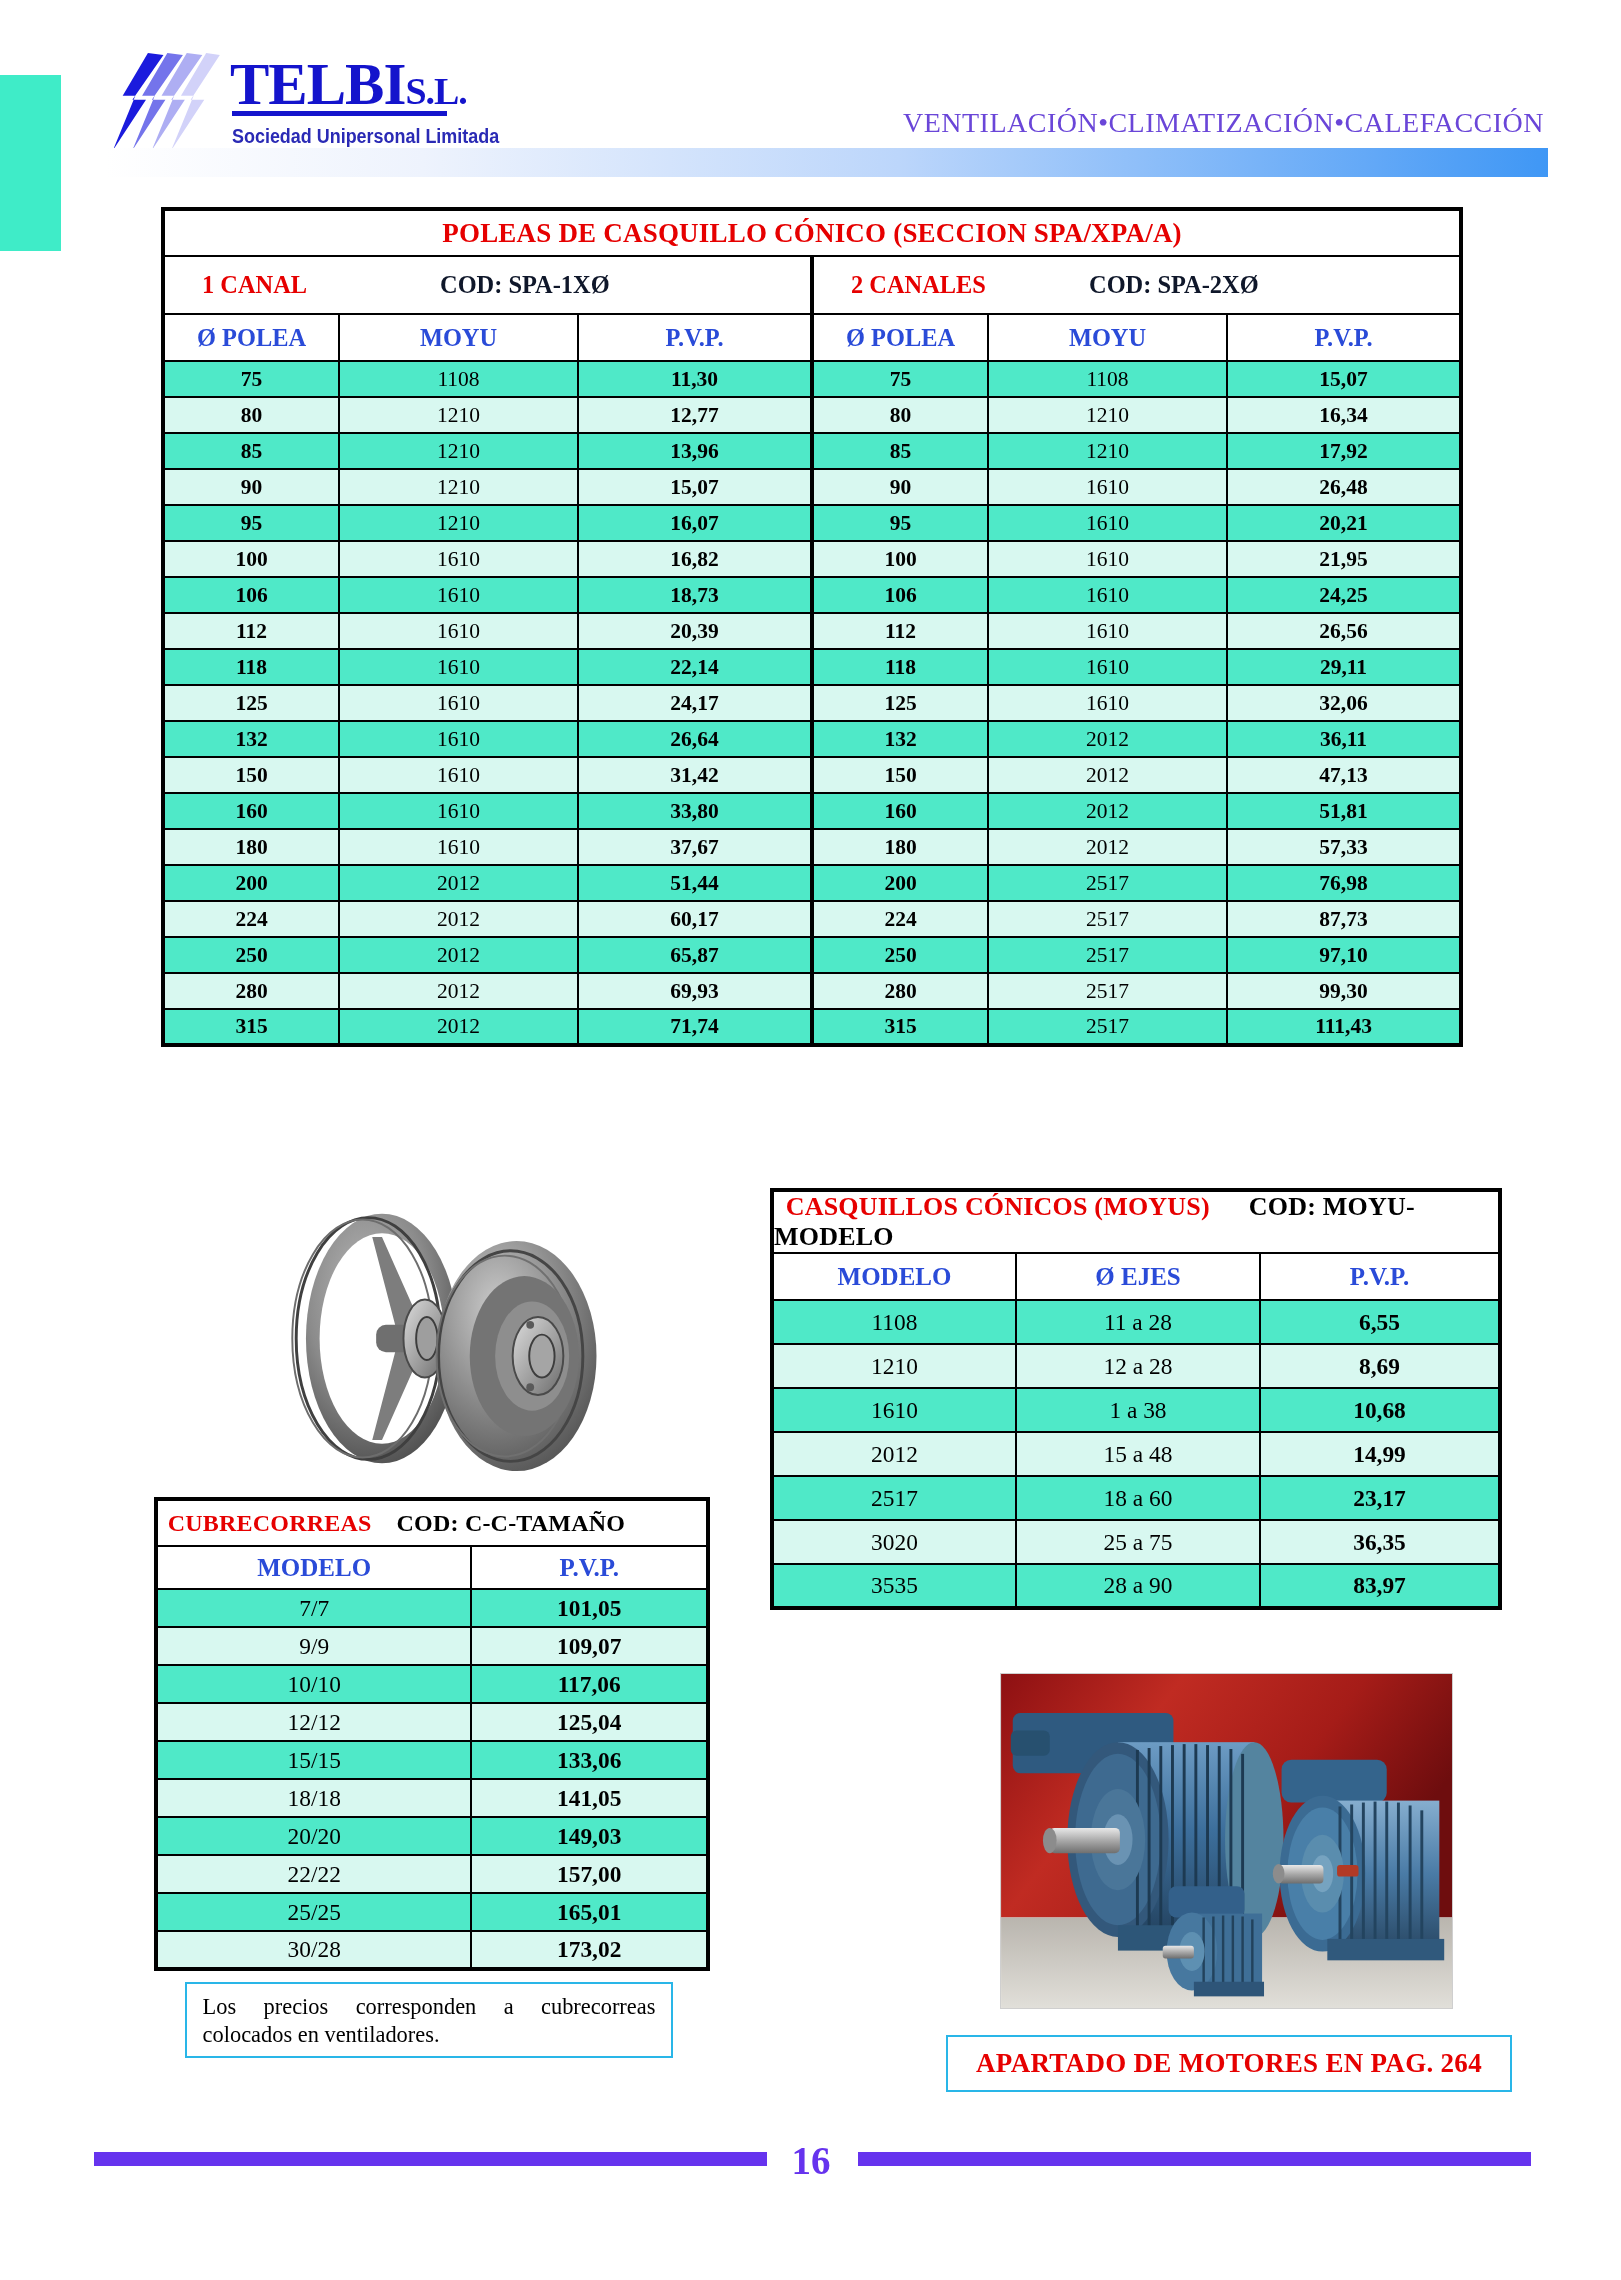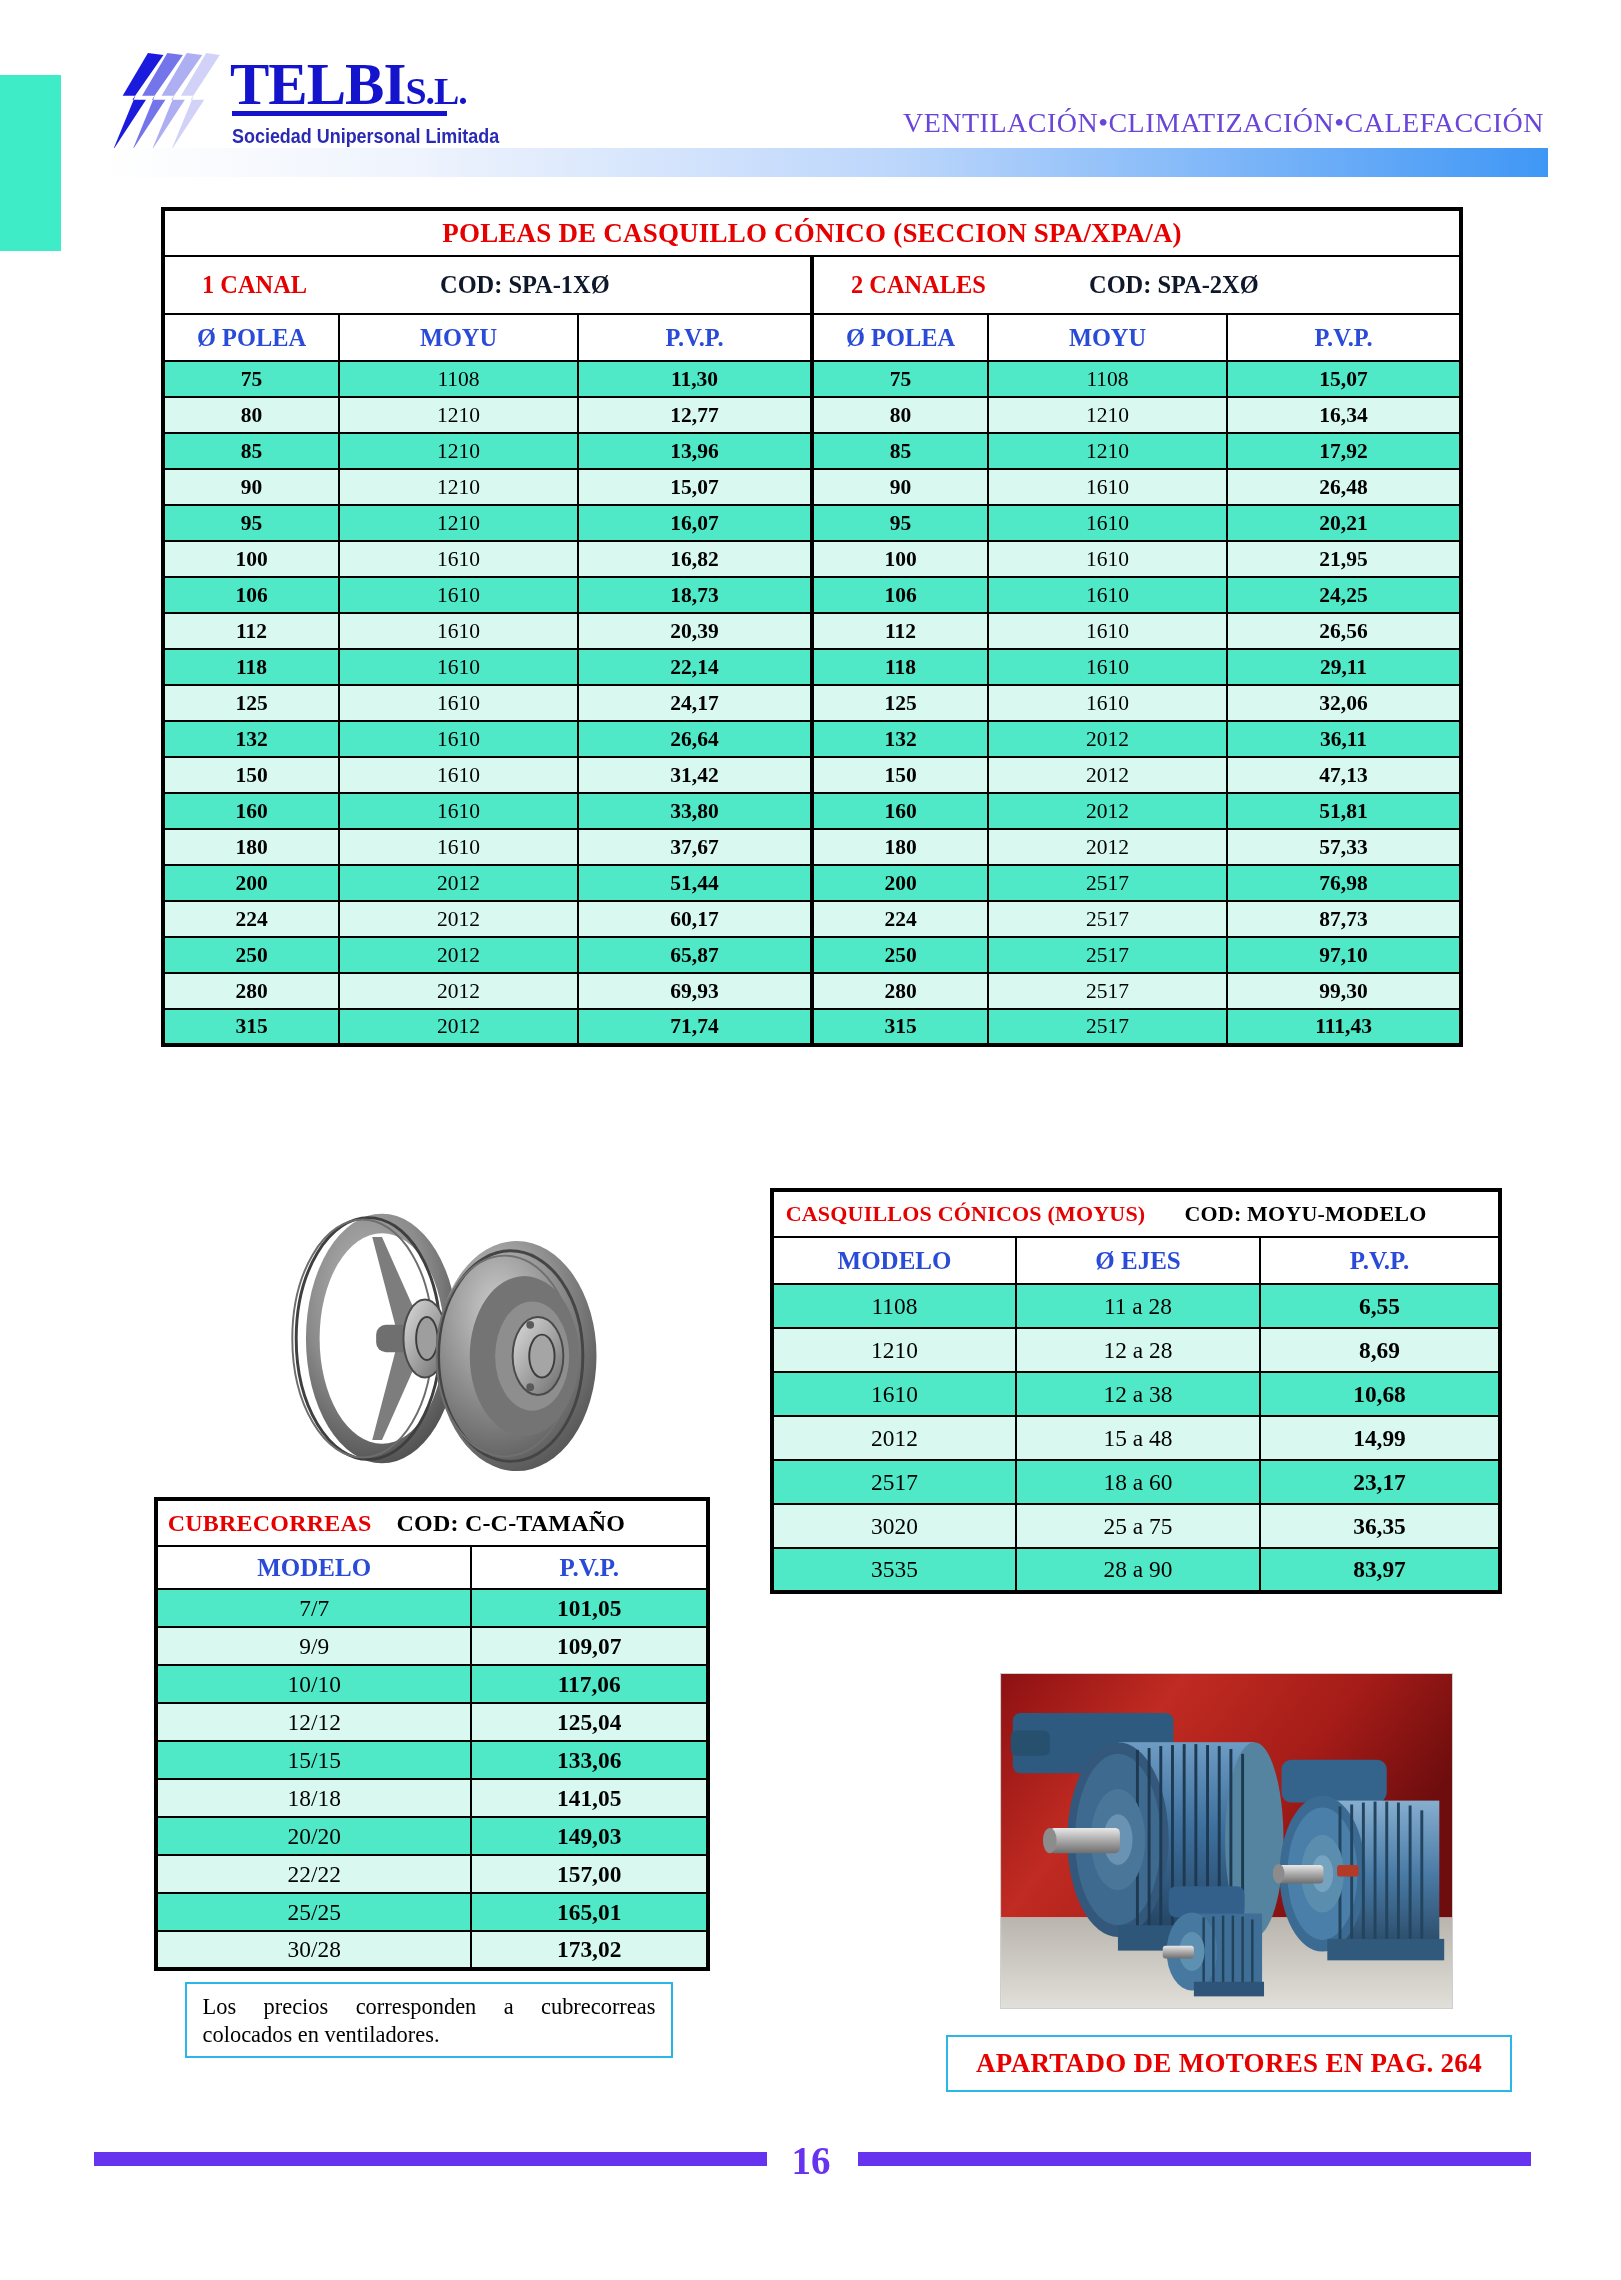--- a/index.html
+++ b/index.html
@@ -93,7 +93,7 @@
   #casq-table .k1 { width: 244px; }
   #casq-table .k2 { width: 244px; }
   #casq-table .k3 { width: 240px; }
-  #casq-table .title-cell { font-size: 22px; text-align:left; }
+  #casq-table .title-cell { font-size: 26px; text-align:left; }
   #casq-table .title-cell .t-red { color:#e60000; padding-left: 11.7px; }
   #casq-table .title-cell .t-blk { color:#000; padding-left: 39px; }
   #casq-table .cell { height: 44px; font-size: 23.4px; }

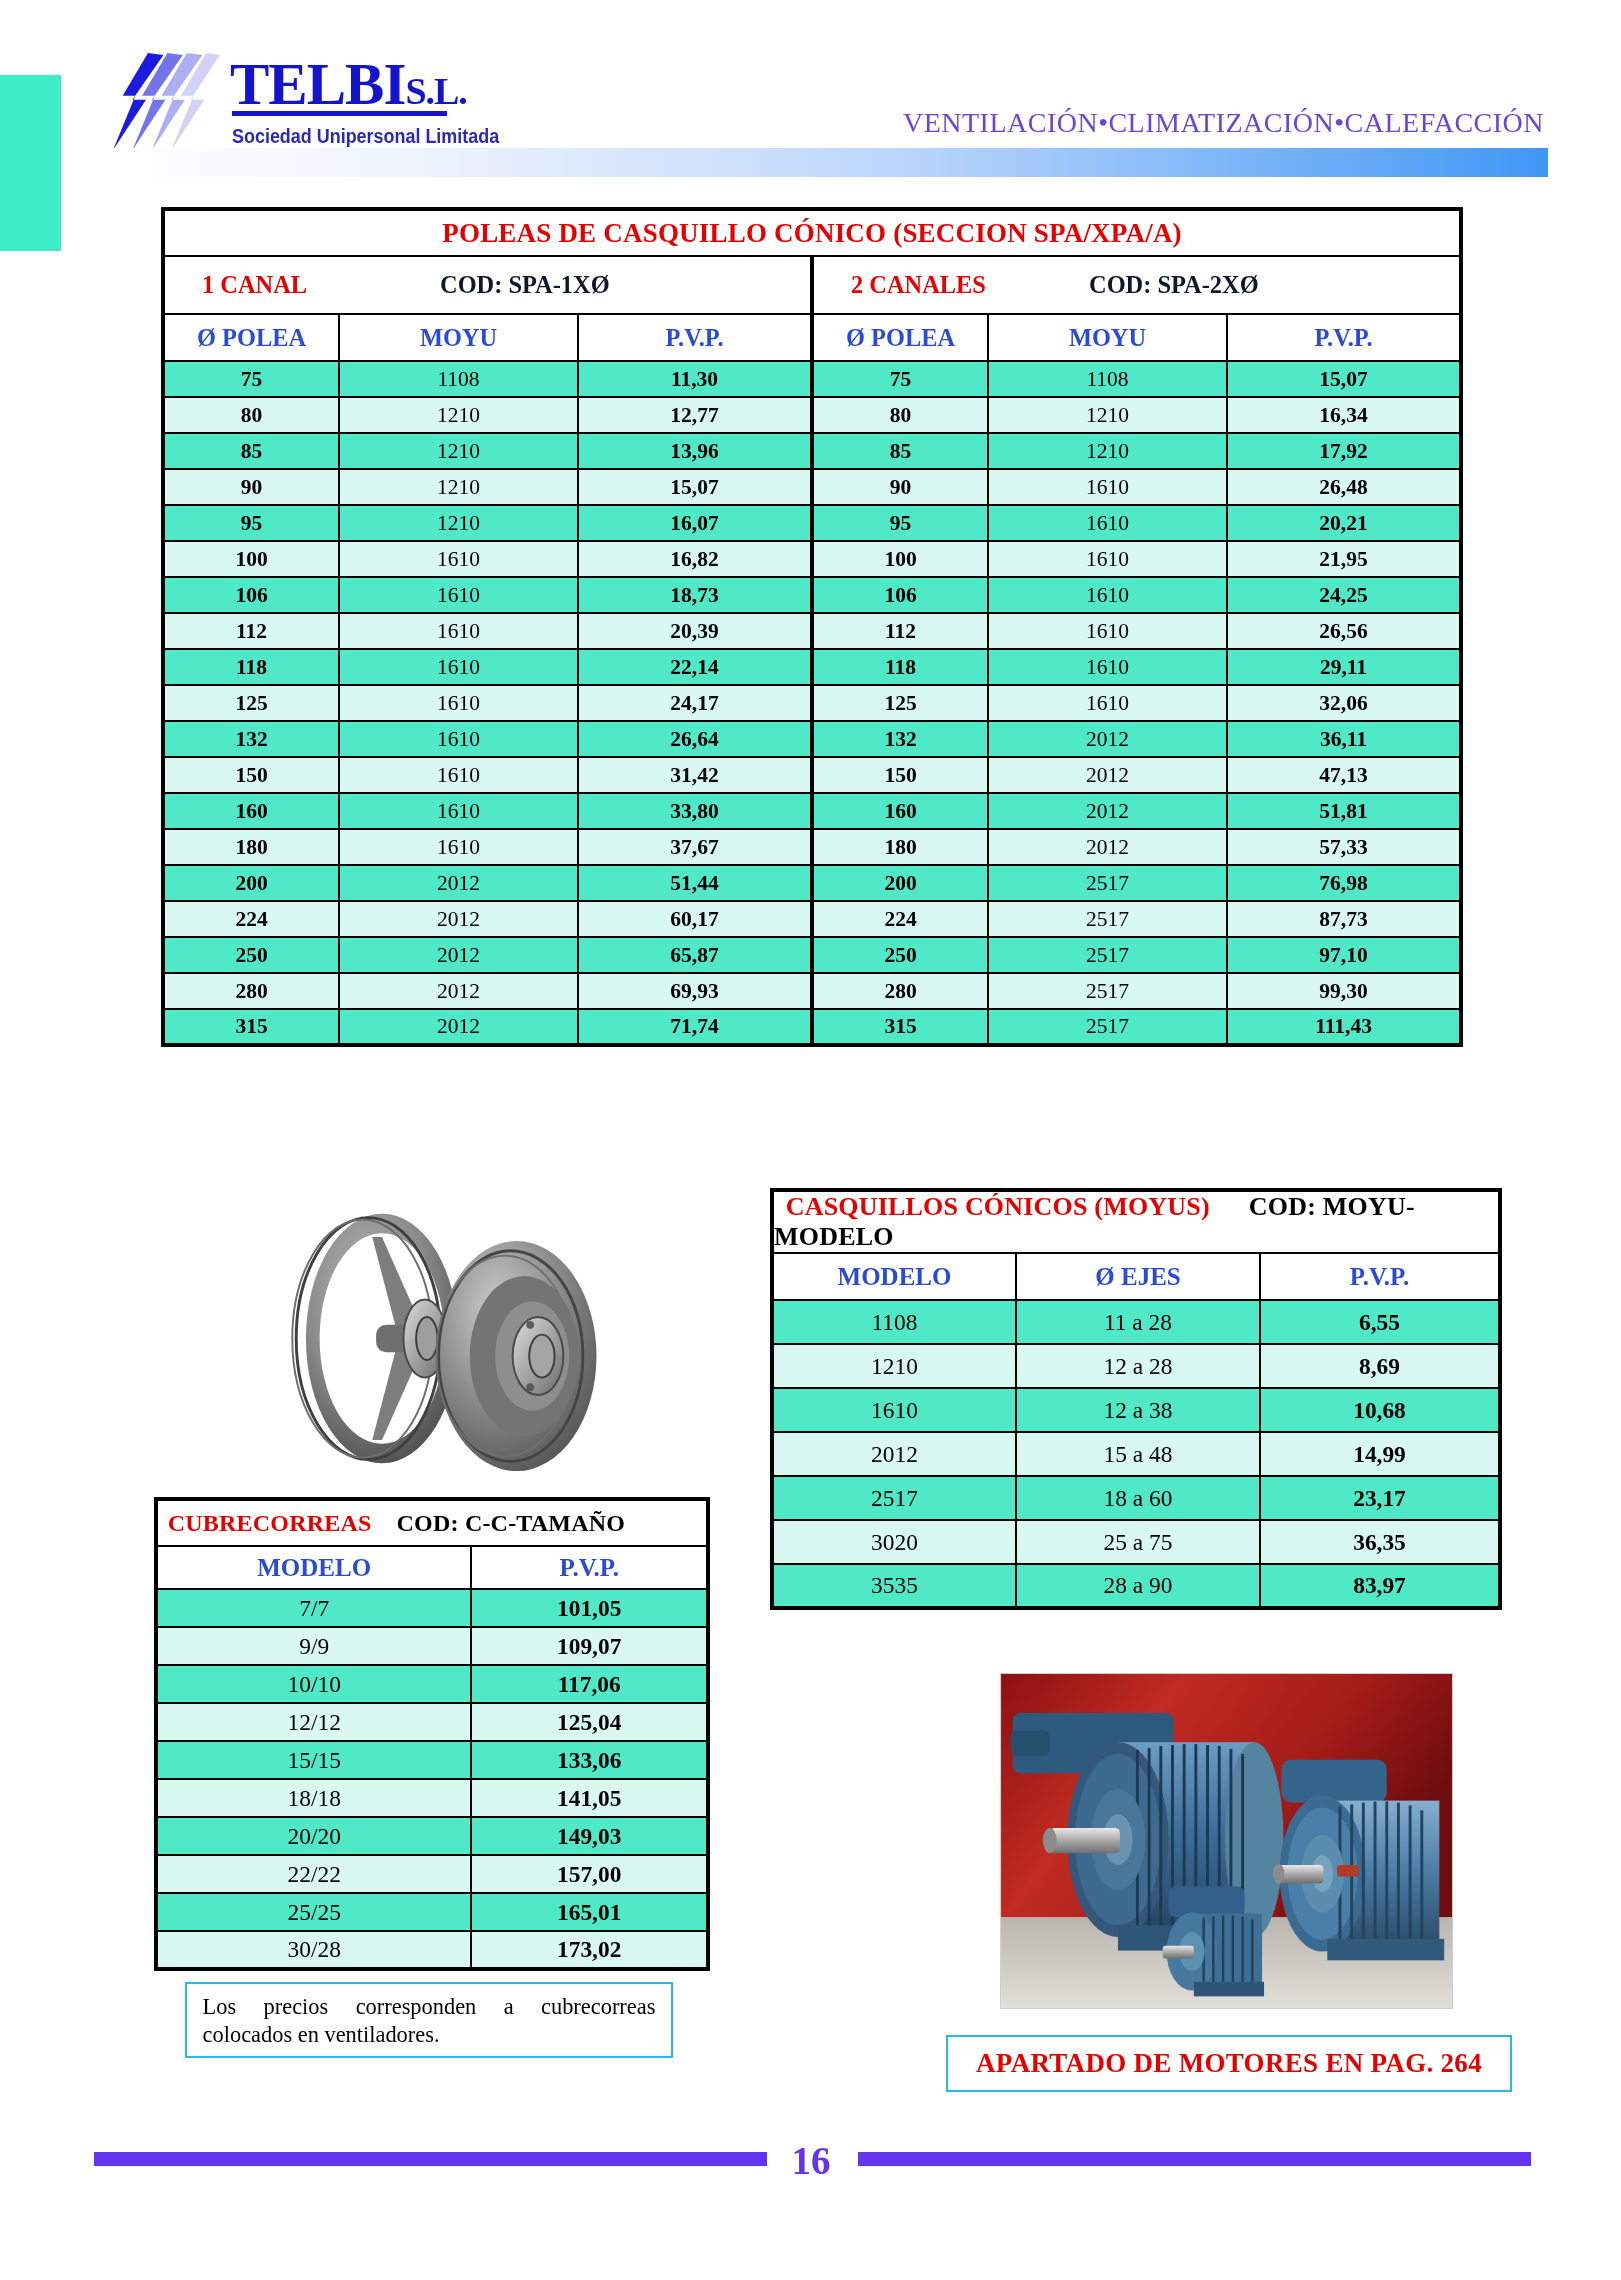--- a/index.html
+++ b/index.html
@@ -437,7 +437,7 @@
           </tr>
           <tr class="row-a">
             <td class="cell">1610</td>
-            <td class="cell">12 a 38</td>
+            <td class="cell">1 a 38</td>
             <td class="cell b">10,68</td>
           </tr>
           <tr class="row-b">

